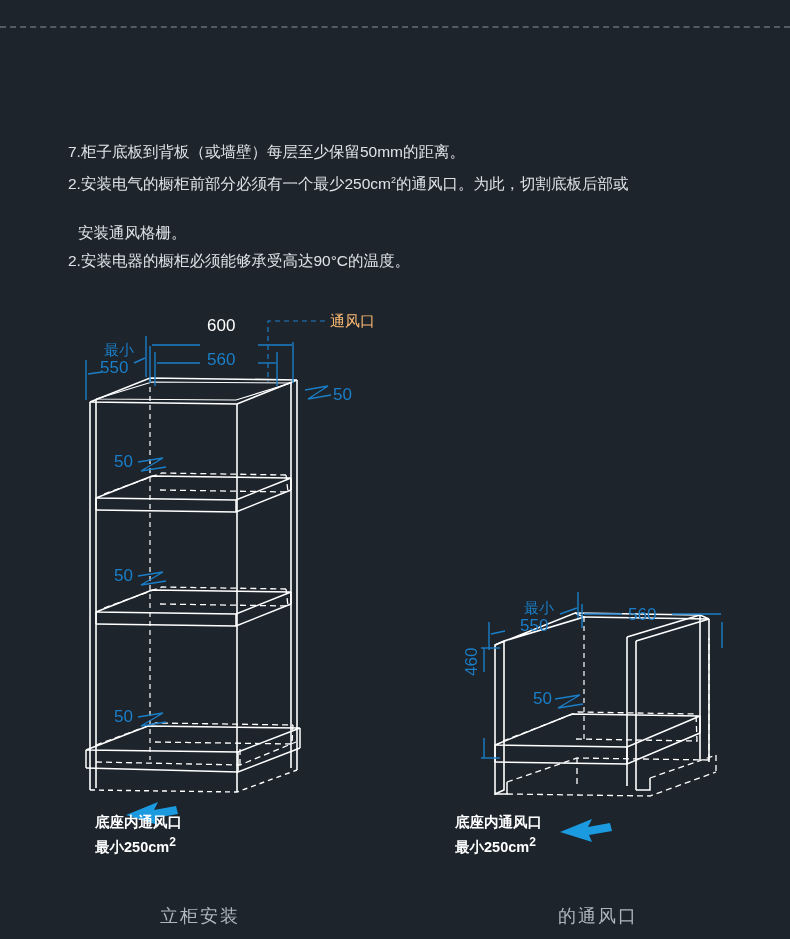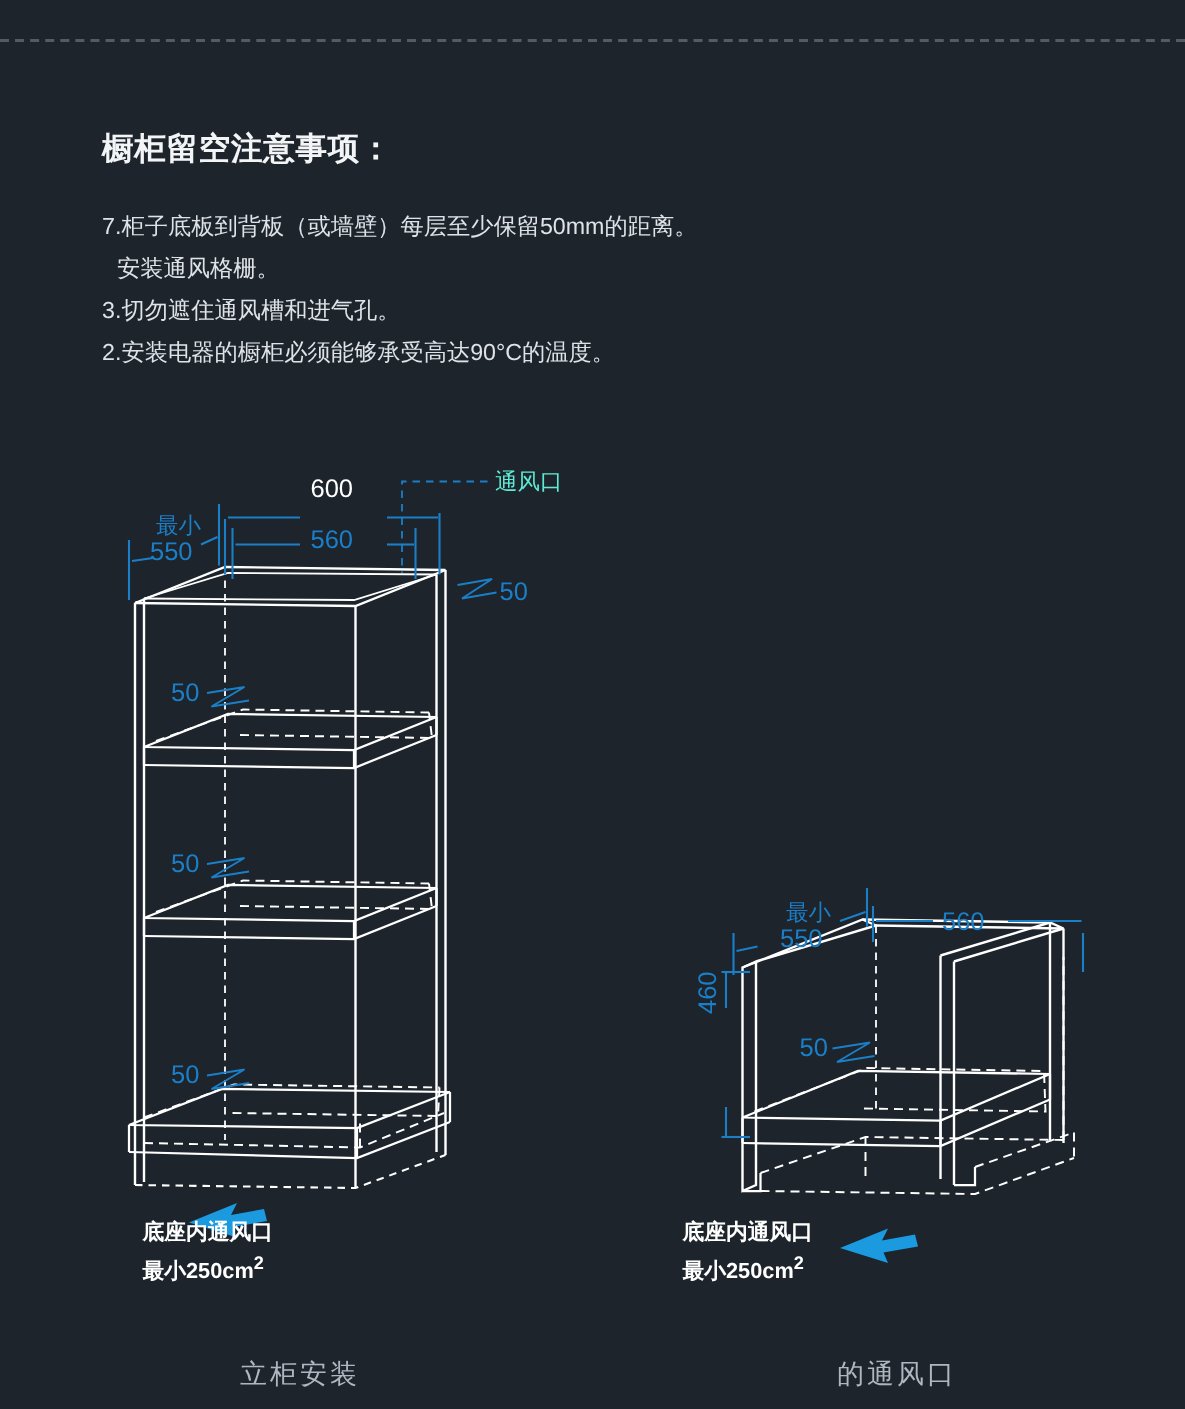--- a/index.html
+++ b/index.html
@@ -68,7 +68,6 @@
 
   <div class="top-rule"></div>
 
-  <div class="title">橱柜留空注意事项：</div>
 
   <div class="notes">
     <div class="line">7.柜子底板到背板（或墙壁）每层至少保留50mm的距离。</div>

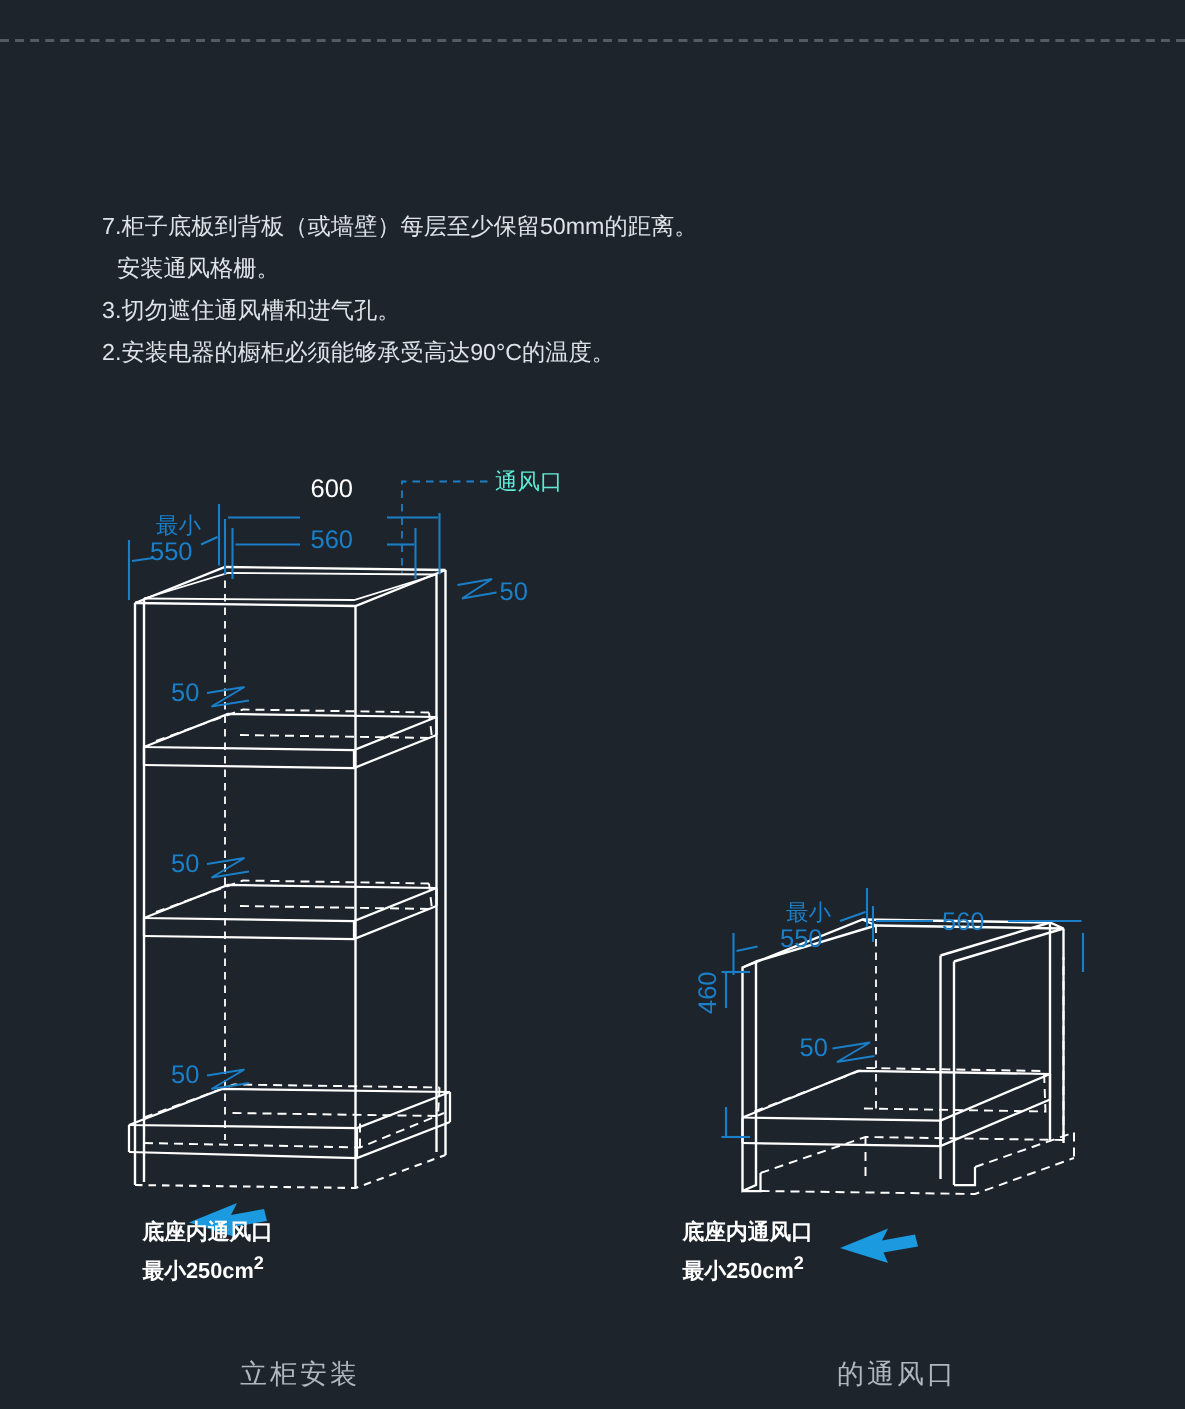--- a/index.html
+++ b/index.html
@@ -71,6 +71,7 @@
 
   <div class="notes">
     <div class="line">7.柜子底板到背板（或墙壁）每层至少保留50mm的距离。</div>
+    <div class="line"><span>2.安装电气的橱柜前部分必须有一个最少250cm</span><sup>2</sup><span>的通风口。为此，切割底板后部或</span></div>
     <div class="line indent">安装通风格栅。</div>
     <div class="line">3.切勿遮住通风槽和进气孔。</div>
     <div class="line">2.安装电器的橱柜必须能够承受高达90°C的温度。</div>

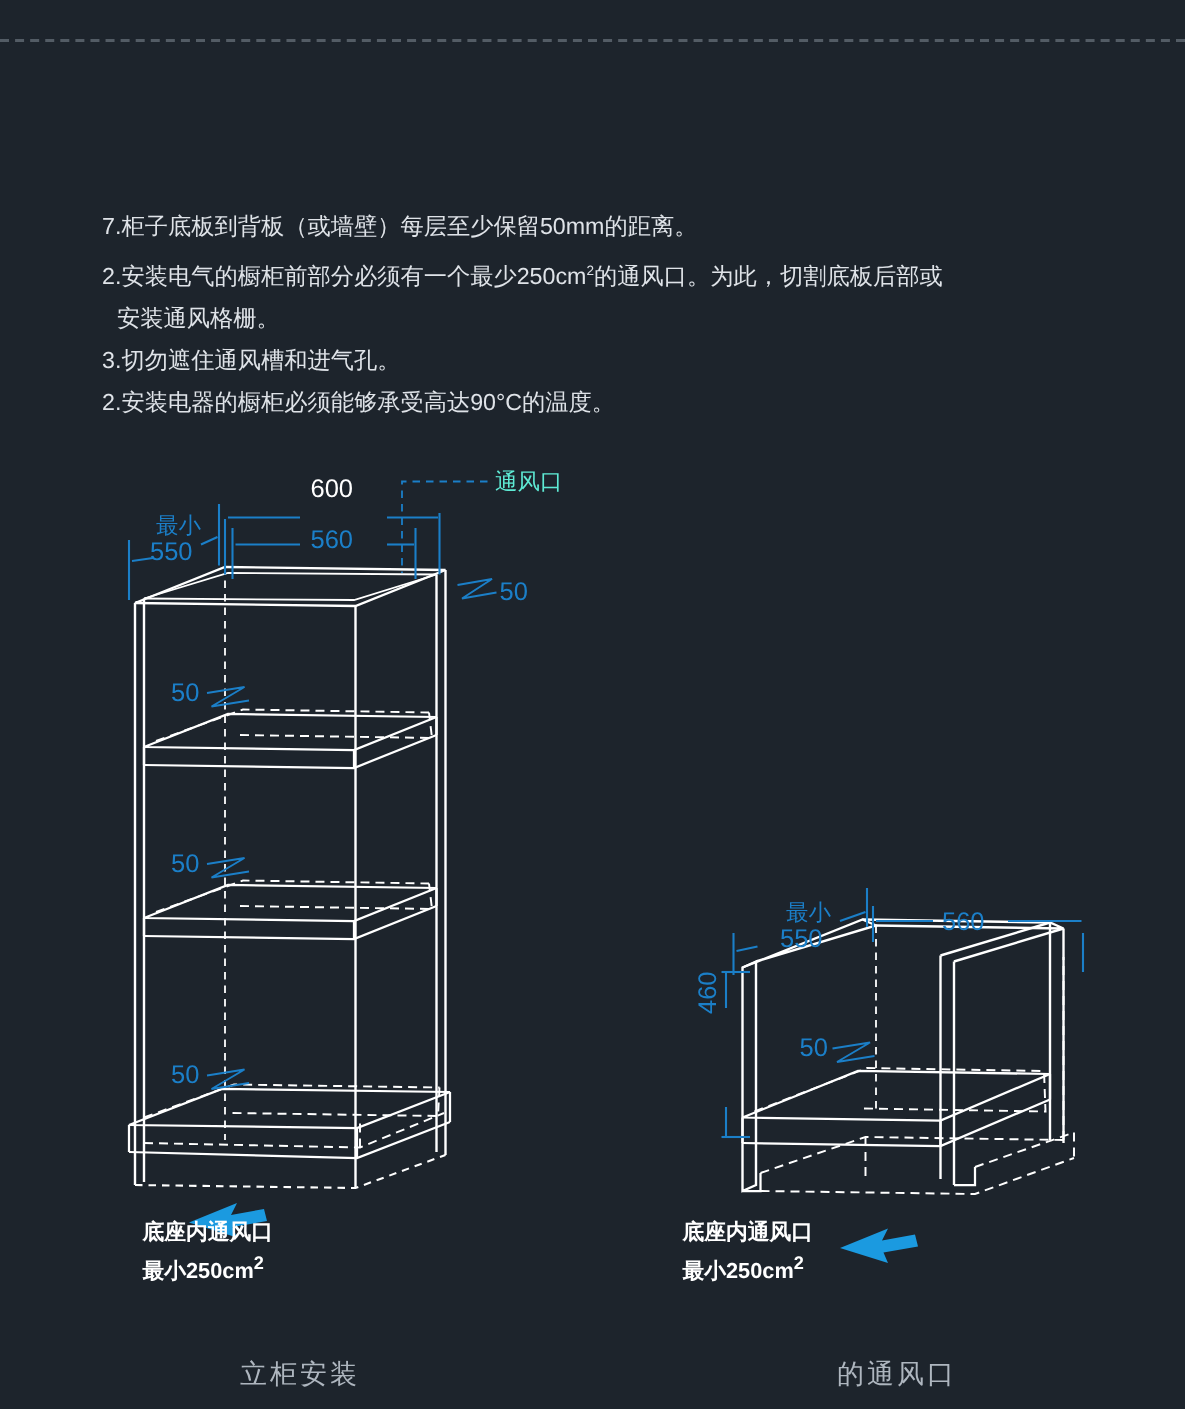--- a/index.html
+++ b/index.html
@@ -46,7 +46,7 @@
   }
   .notes .line { white-space: nowrap; }
   .notes sup { font-size: 9px; vertical-align: super; }
-  .indent { padding-left: 10px; }
+  .indent { padding-left: 10px; margin-top: 21px; }
 
   .caption {
     position: absolute;

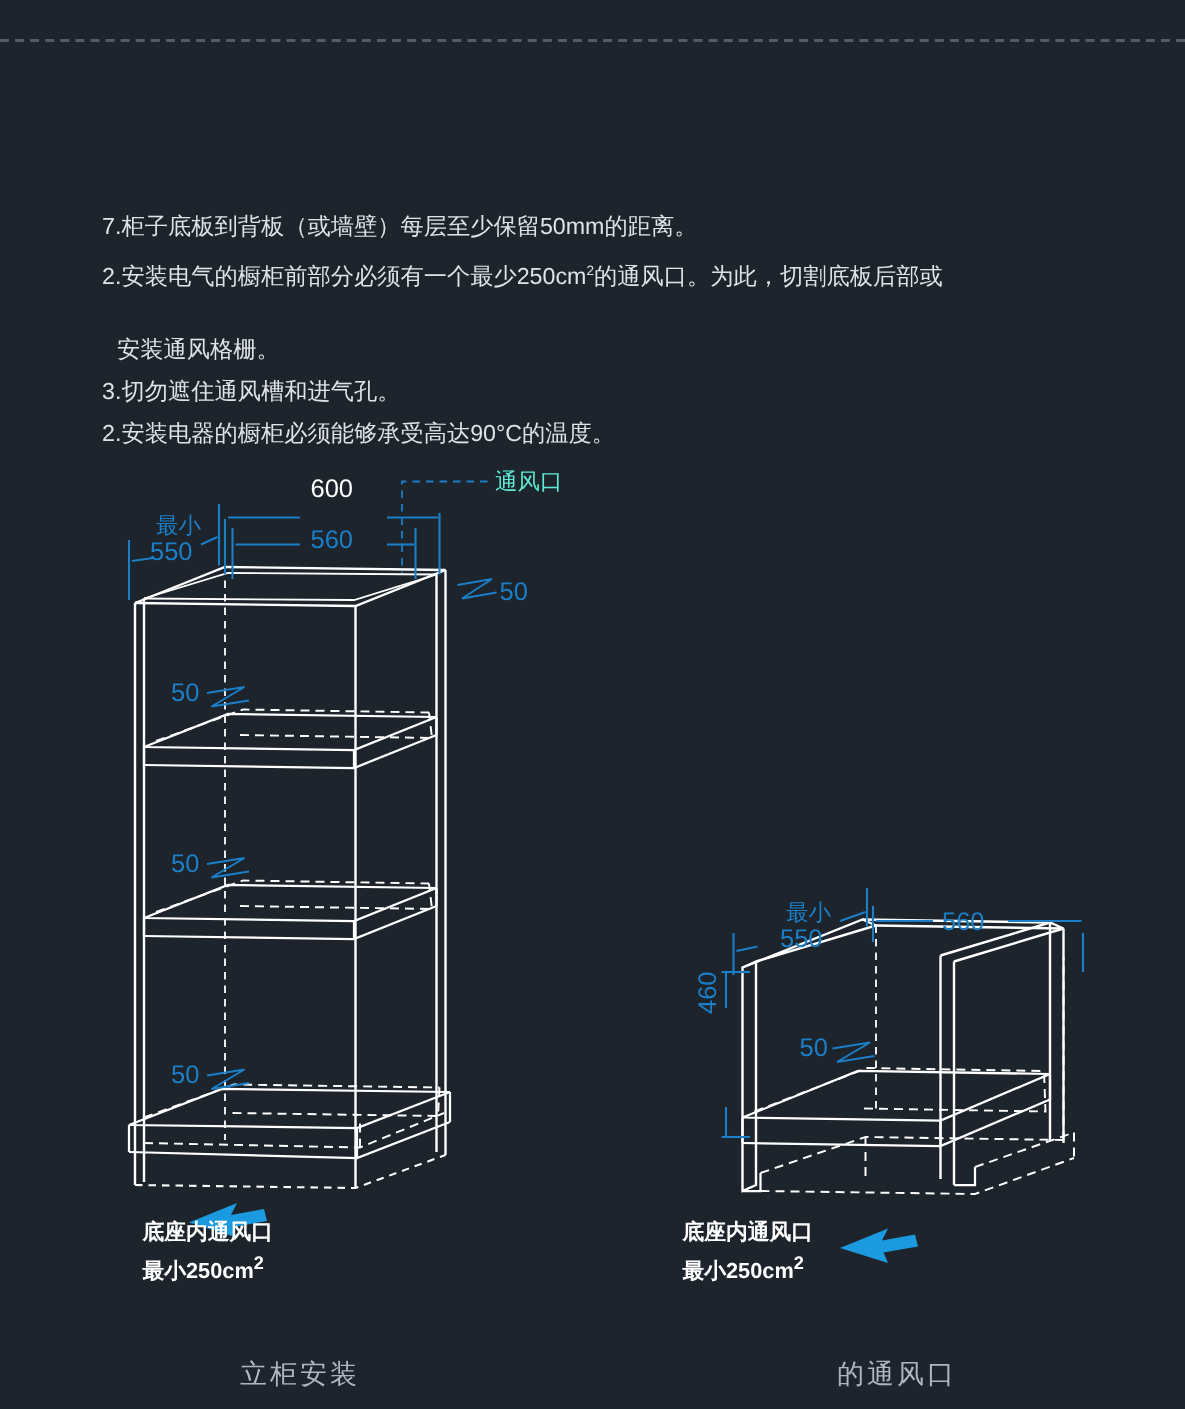--- a/index.html
+++ b/index.html
@@ -73,7 +73,6 @@
     <div class="line">7.柜子底板到背板（或墙壁）每层至少保留50mm的距离。</div>
     <div class="line"><span>2.安装电气的橱柜前部分必须有一个最少250cm</span><sup>2</sup><span>的通风口。为此，切割底板后部或</span></div>
     <div class="line indent">安装通风格栅。</div>
-    <div class="line">3.切勿遮住通风槽和进气孔。</div>
     <div class="line">2.安装电器的橱柜必须能够承受高达90°C的温度。</div>
   </div>
 

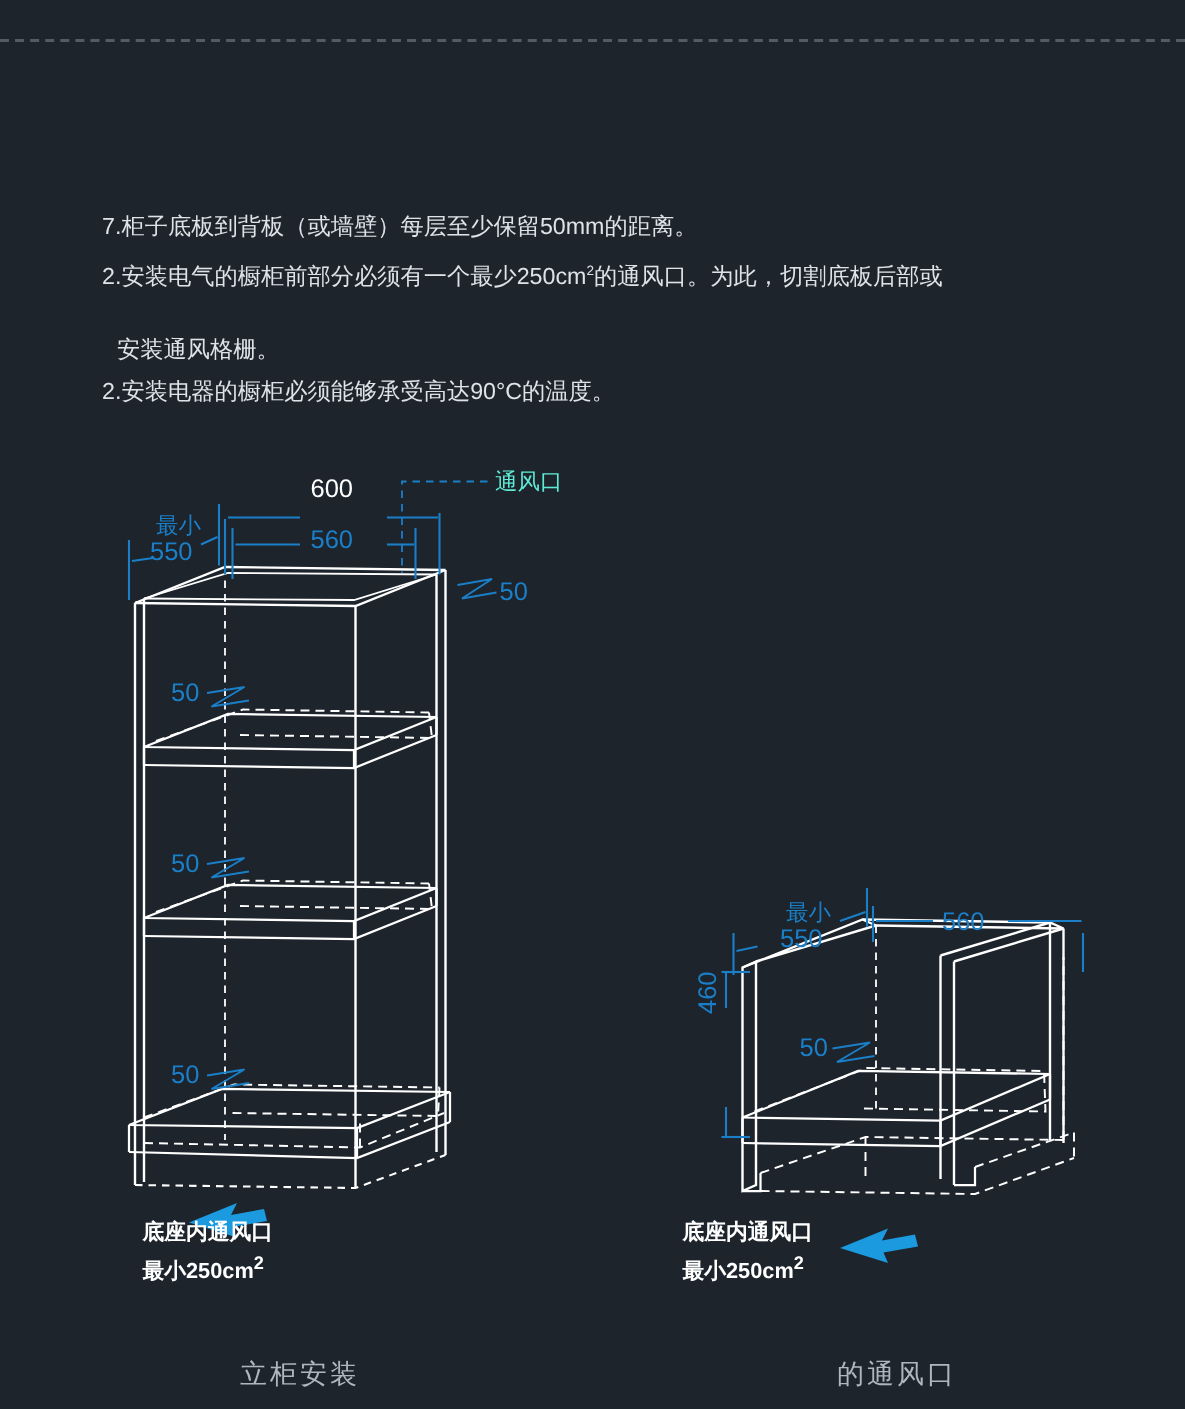--- a/index.html
+++ b/index.html
@@ -178,7 +178,7 @@
   <div class="dg-wrap" style="left:100px; top:358px; color:#1b7fc8; font-size:17px;">550</div>
   <div class="dg-wrap" style="left:207px; top:316px; color:#ffffff; font-size:17px;">600</div>
   <div class="dg-wrap" style="left:207px; top:350px; color:#1b7fc8; font-size:17px;">560</div>
-  <div class="dg-wrap" style="left:330px; top:312px; color:#5eead4; font-size:15px;">通风口</div>
+  <div class="dg-wrap" style="left:330px; top:312px; color:#fdba74; font-size:15px;">通风口</div>
   <div class="dg-wrap" style="left:333px; top:385px; color:#1b7fc8; font-size:17px;">50</div>
   <div class="dg-wrap" style="left:114px; top:452px; color:#1b7fc8; font-size:17px;">50</div>
   <div class="dg-wrap" style="left:114px; top:566px; color:#1b7fc8; font-size:17px;">50</div>

